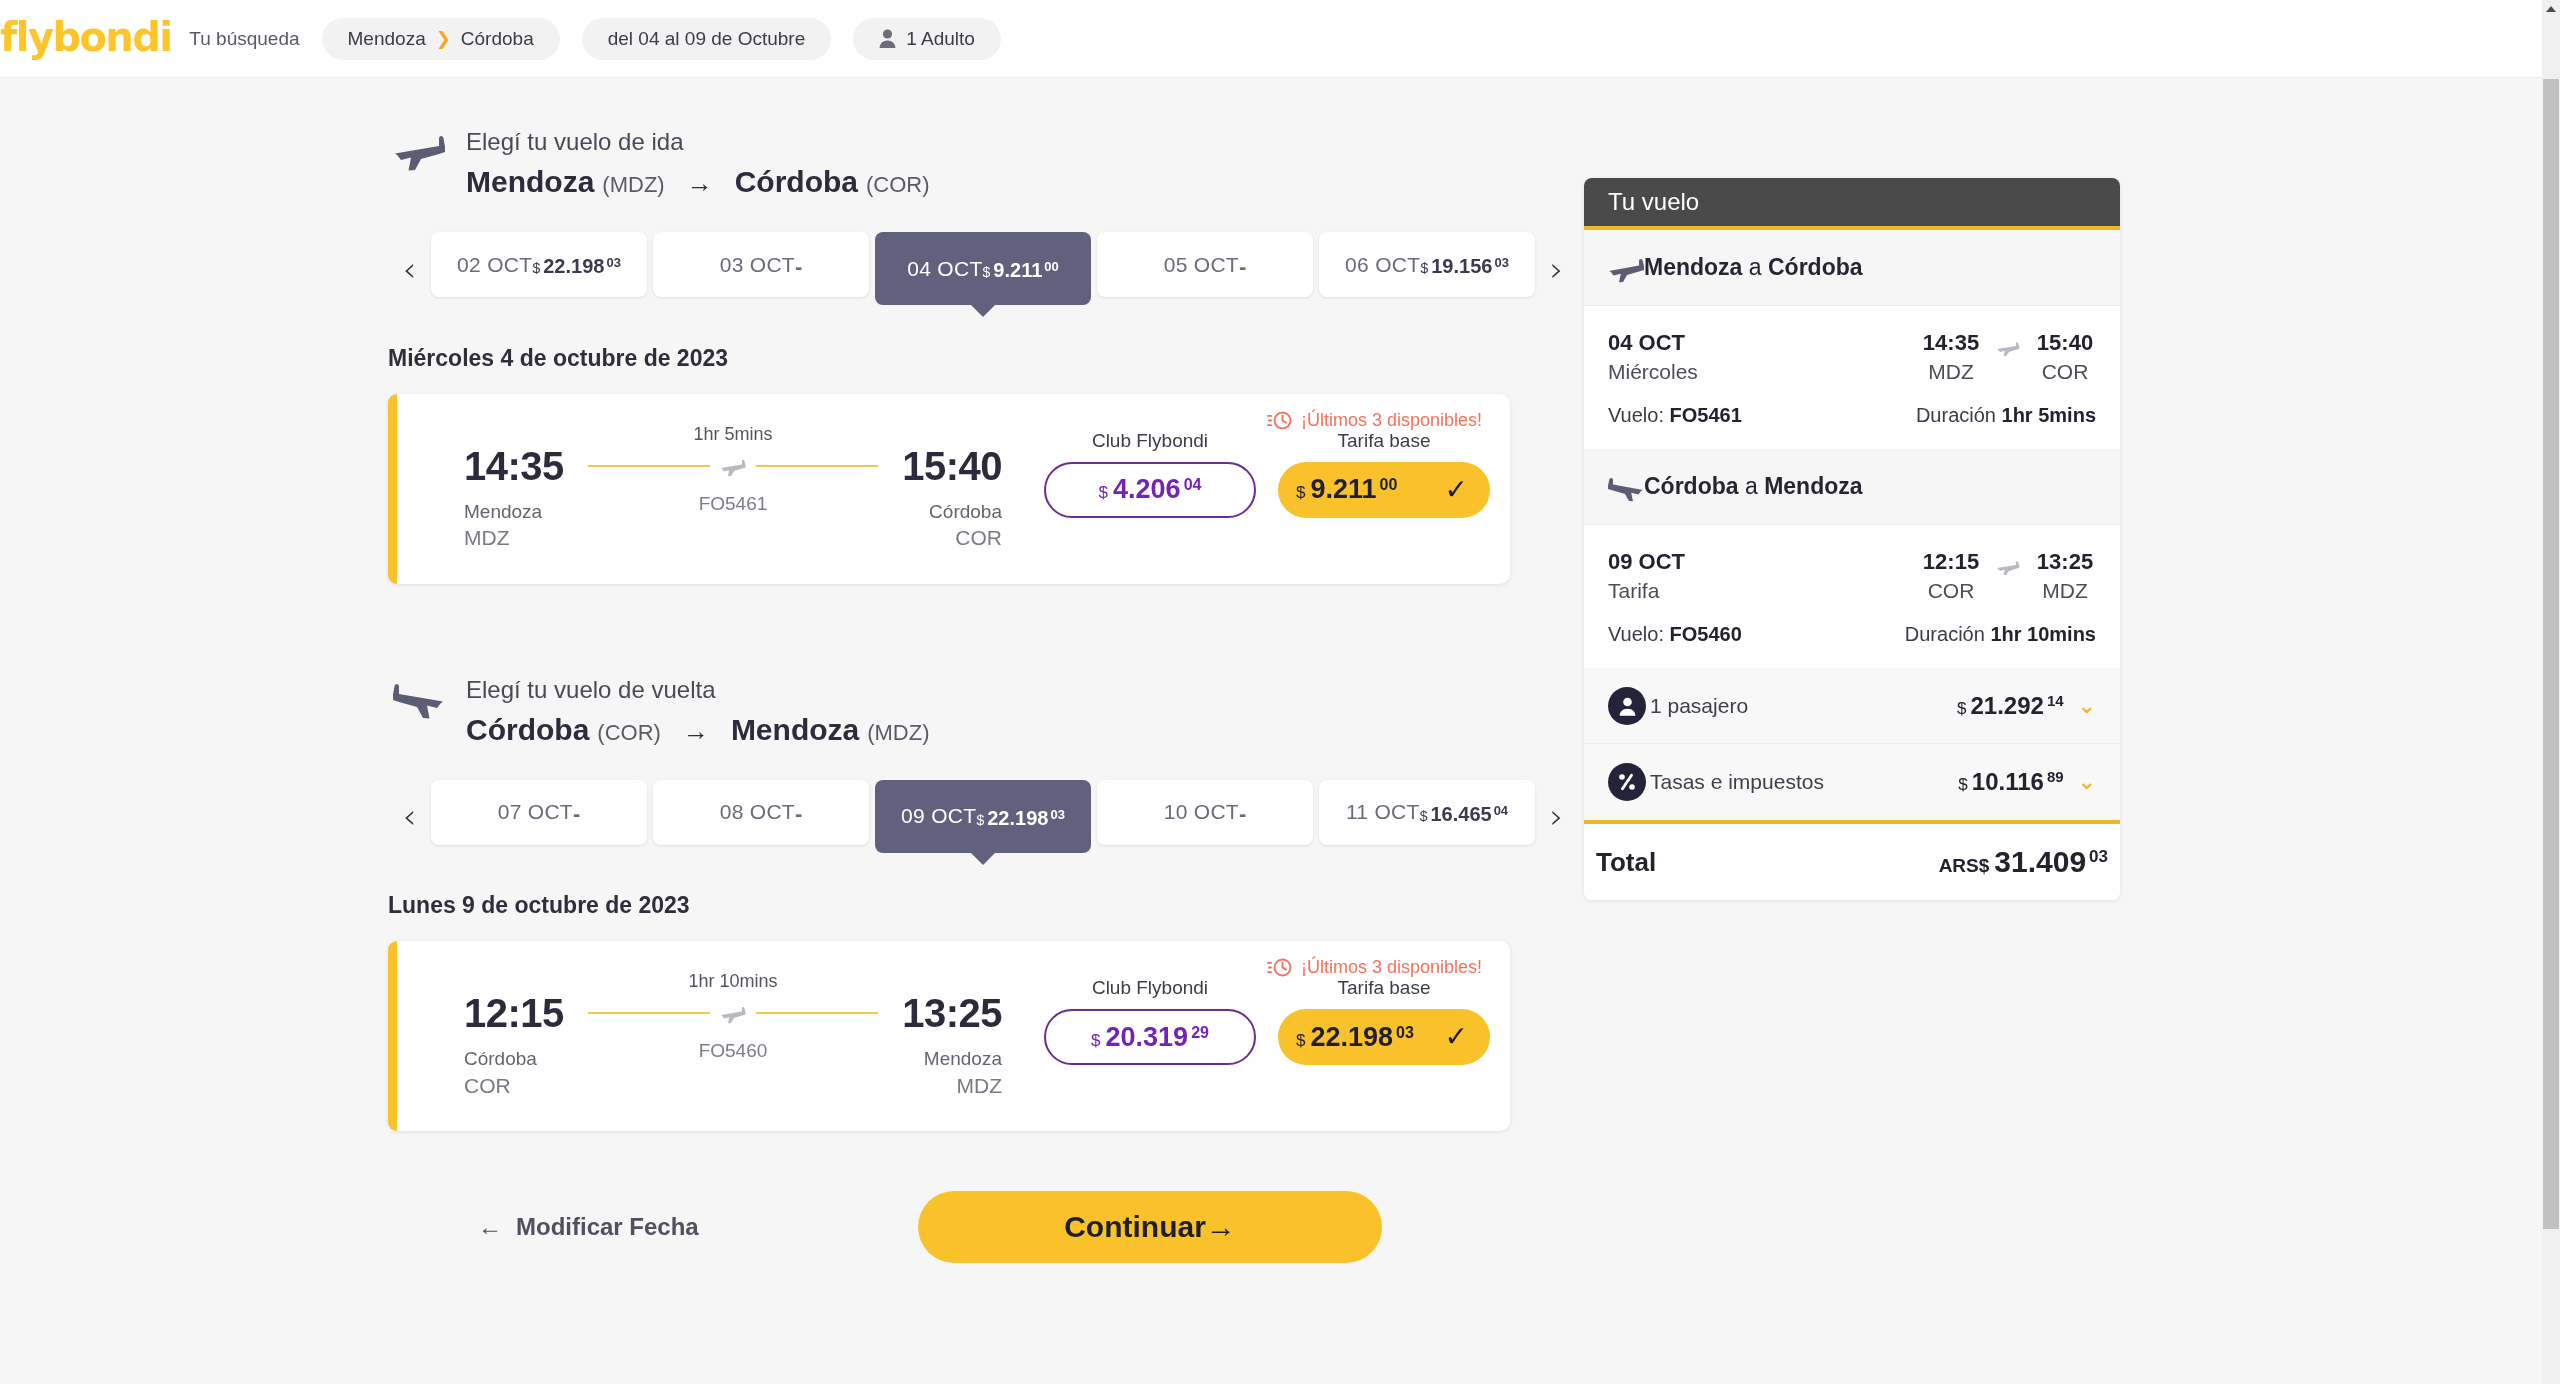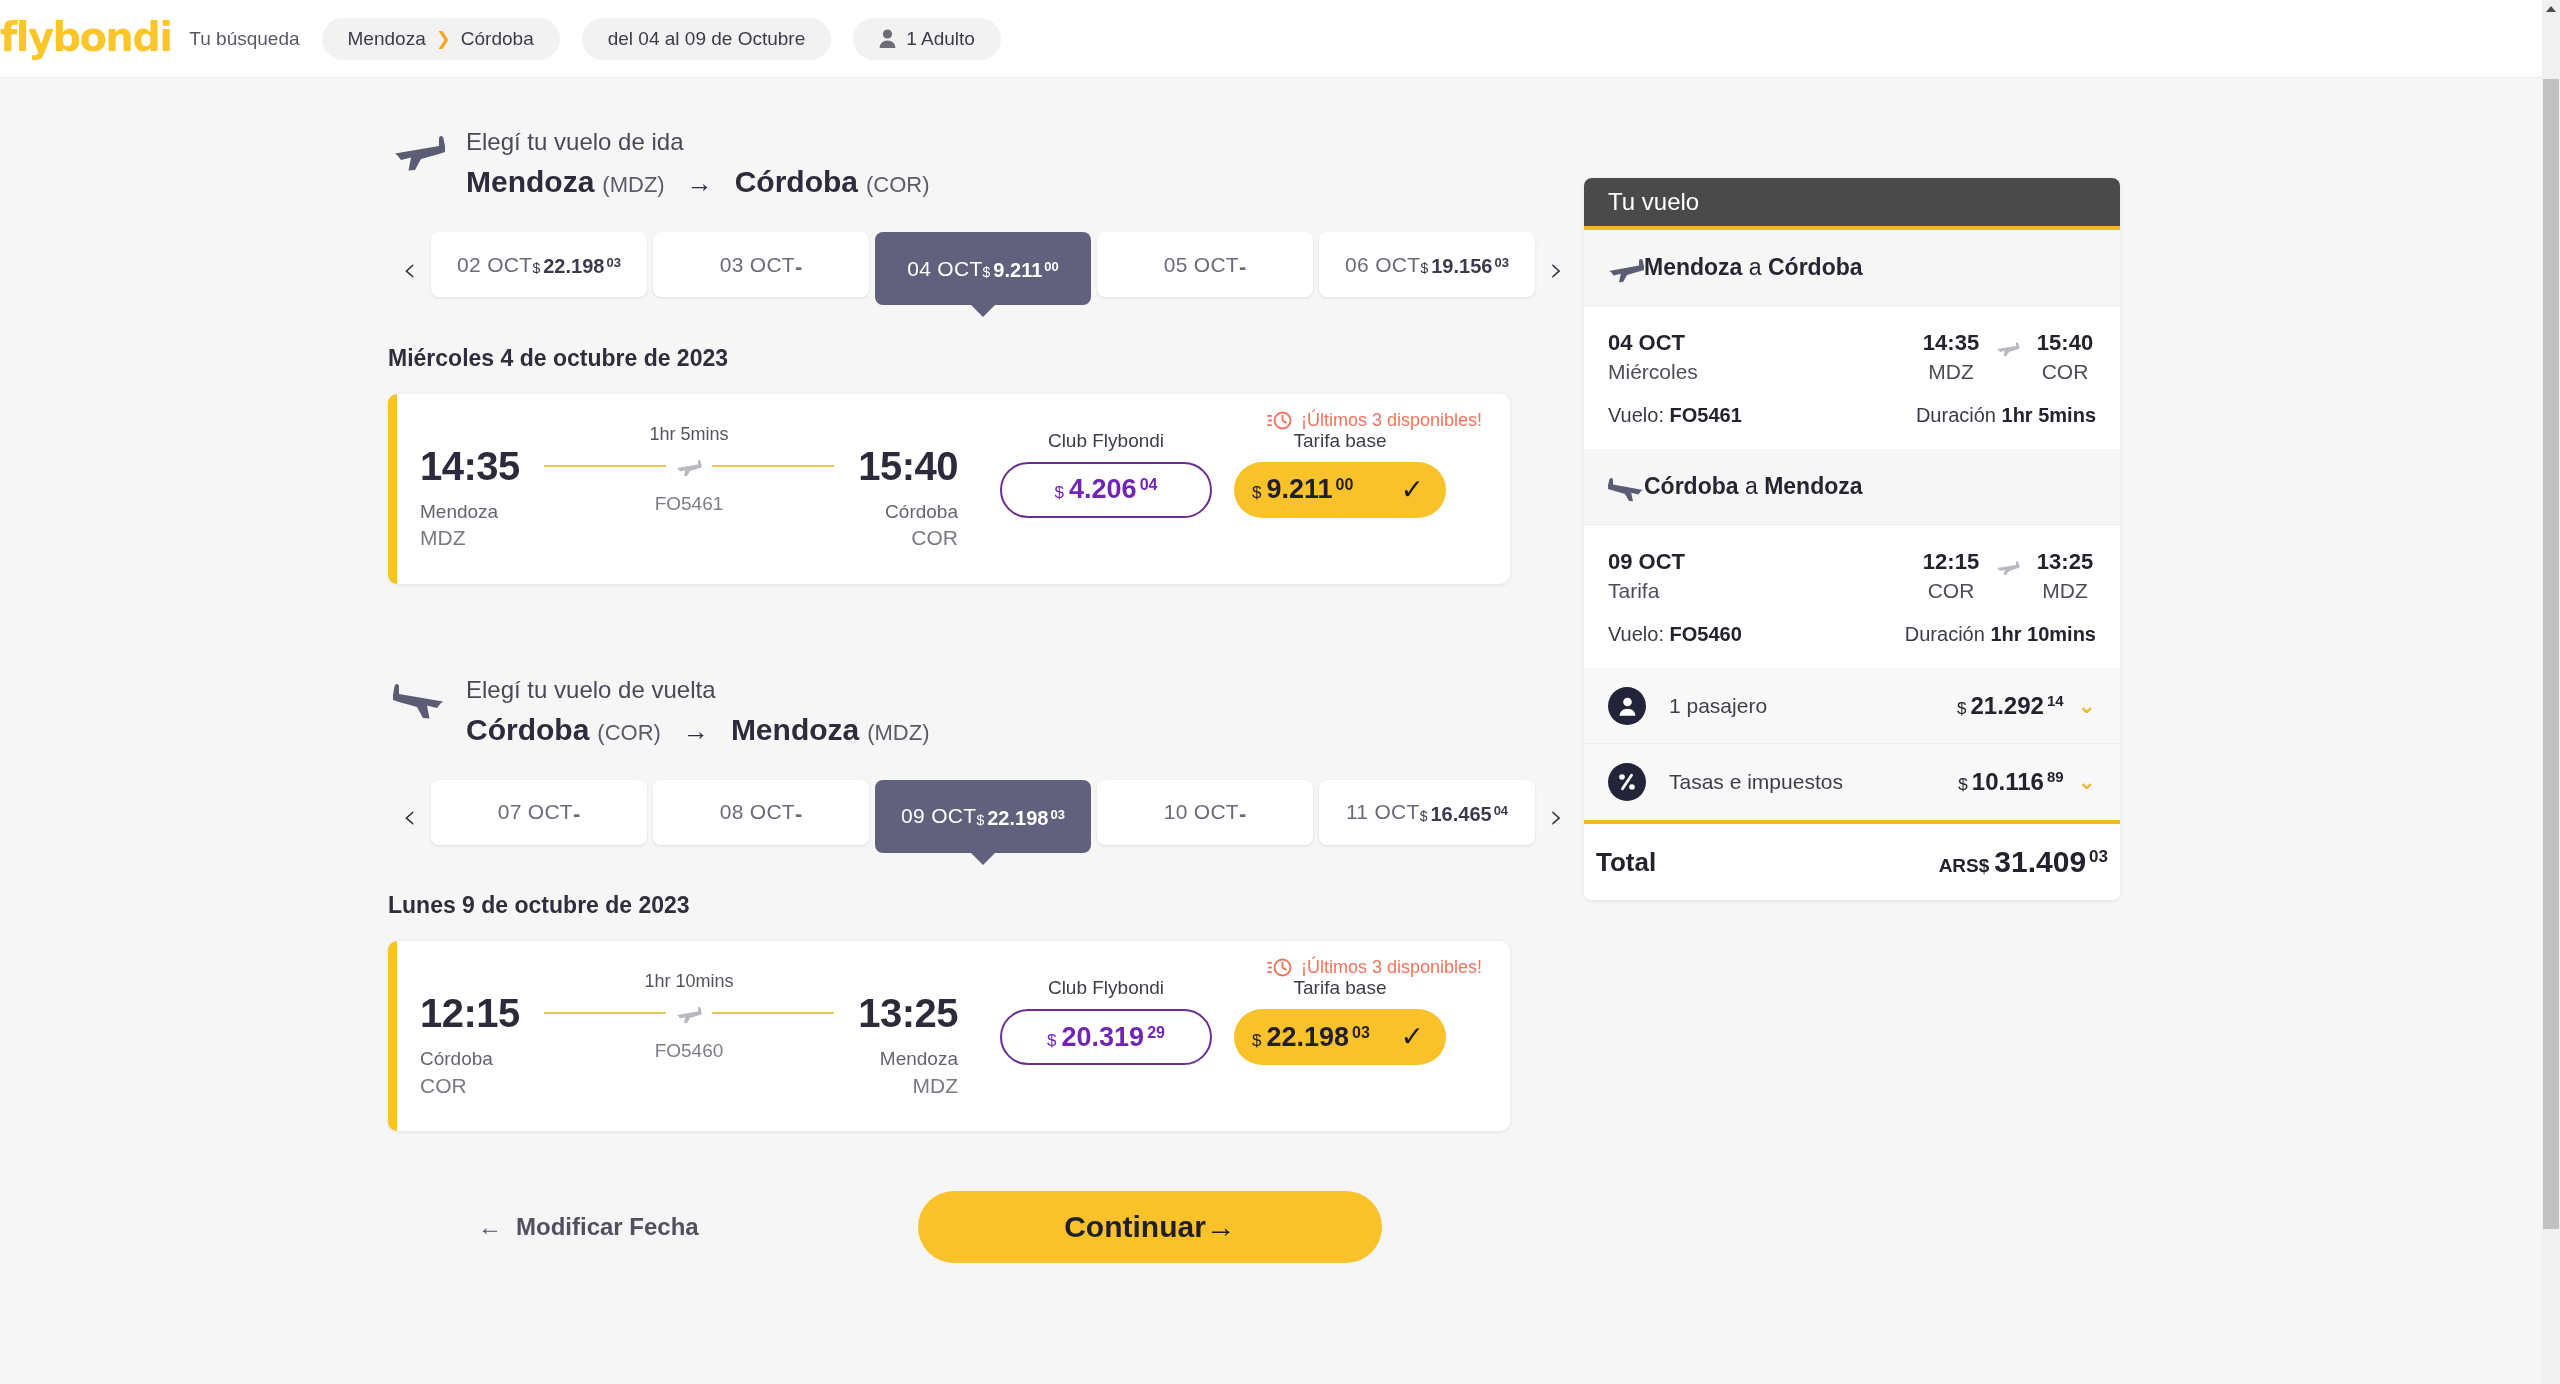--- a/index.html
+++ b/index.html
@@ -120,6 +120,7 @@
     background: #ffffff; border-radius: 10px;
     box-shadow: 0 1px 4px rgba(0,0,0,0.09);
     overflow: visible;
+    padding-left: 44px;
   }
   .flight-card .accent {
     position: absolute; left: 0; top: 0; width: 9px; height: 190px;

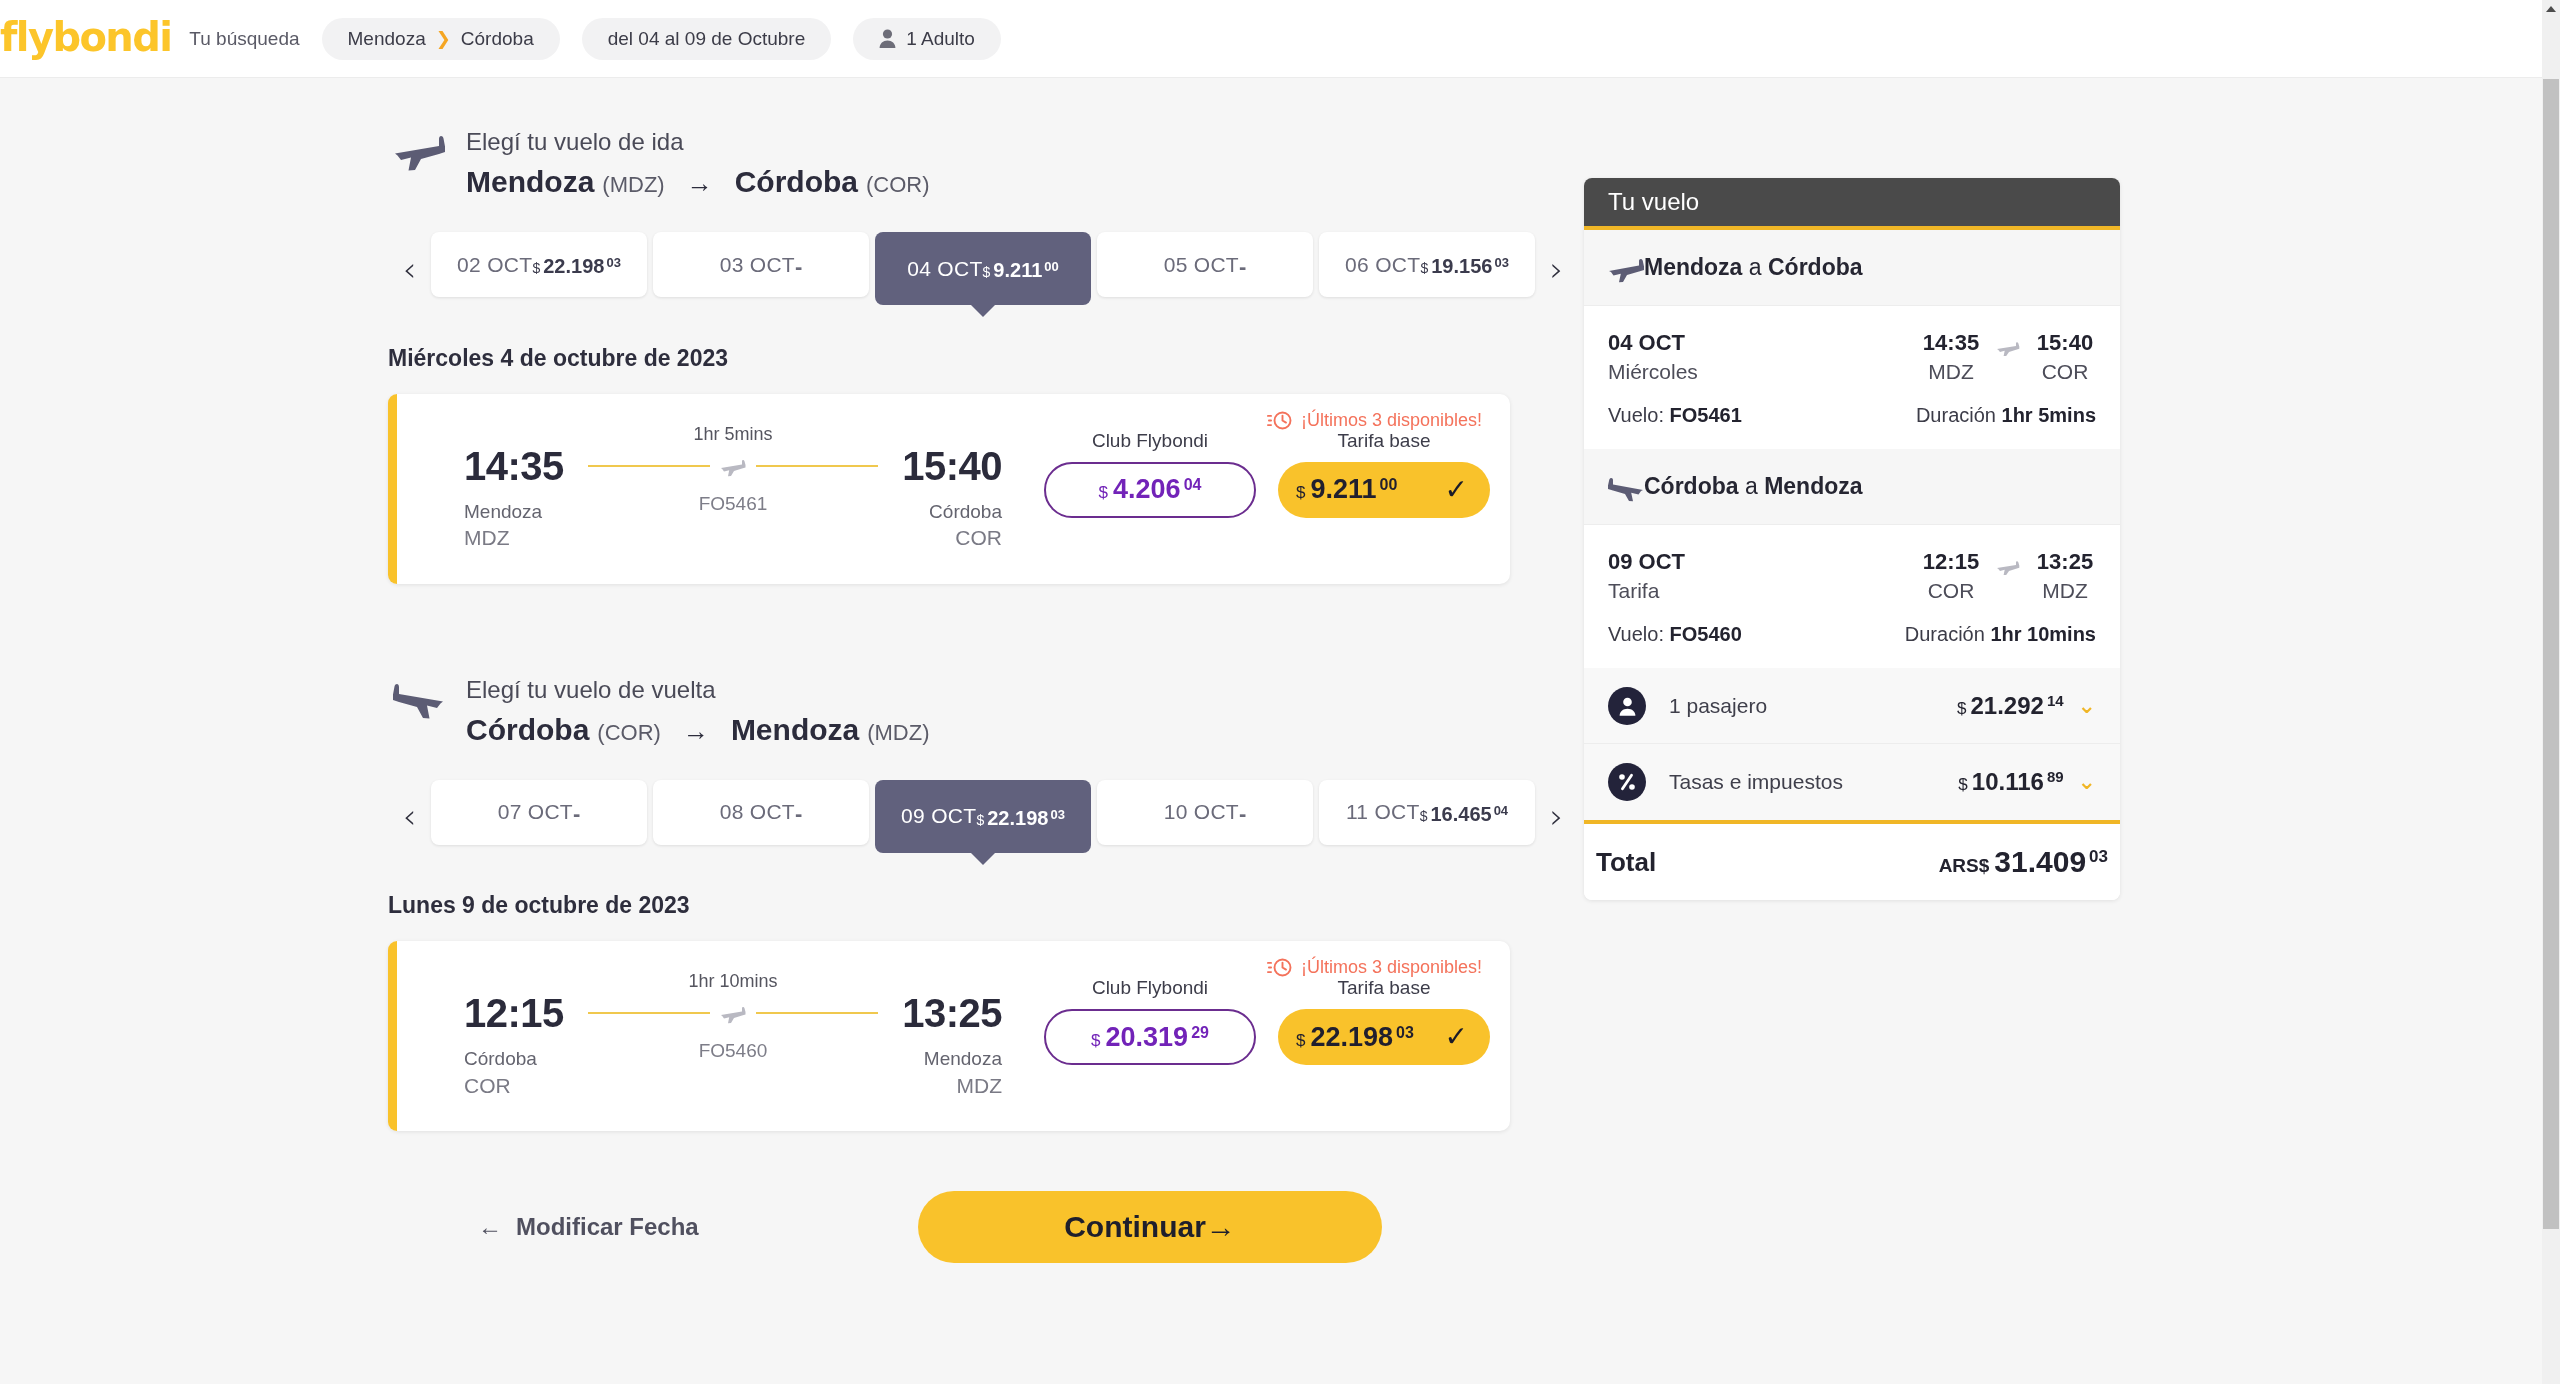--- a/index.html
+++ b/index.html
@@ -223,7 +223,7 @@
     background: #f8f8f8; height: 76px; display: flex; align-items: center;
     padding: 0 24px; justify-content: space-between; border-bottom: 1px solid #ededed;
   }
-  .sb-money-left { display: flex; align-items: center; gap: 23px; }
+  .sb-money-left { display: flex; align-items: center; gap: 4px; }
   .sb-money-left .label { font-size: 21px; color: #3f3f4b; }
   .circ-icon {
     width: 38px; height: 38px; border-radius: 50%; background: #23233a;

